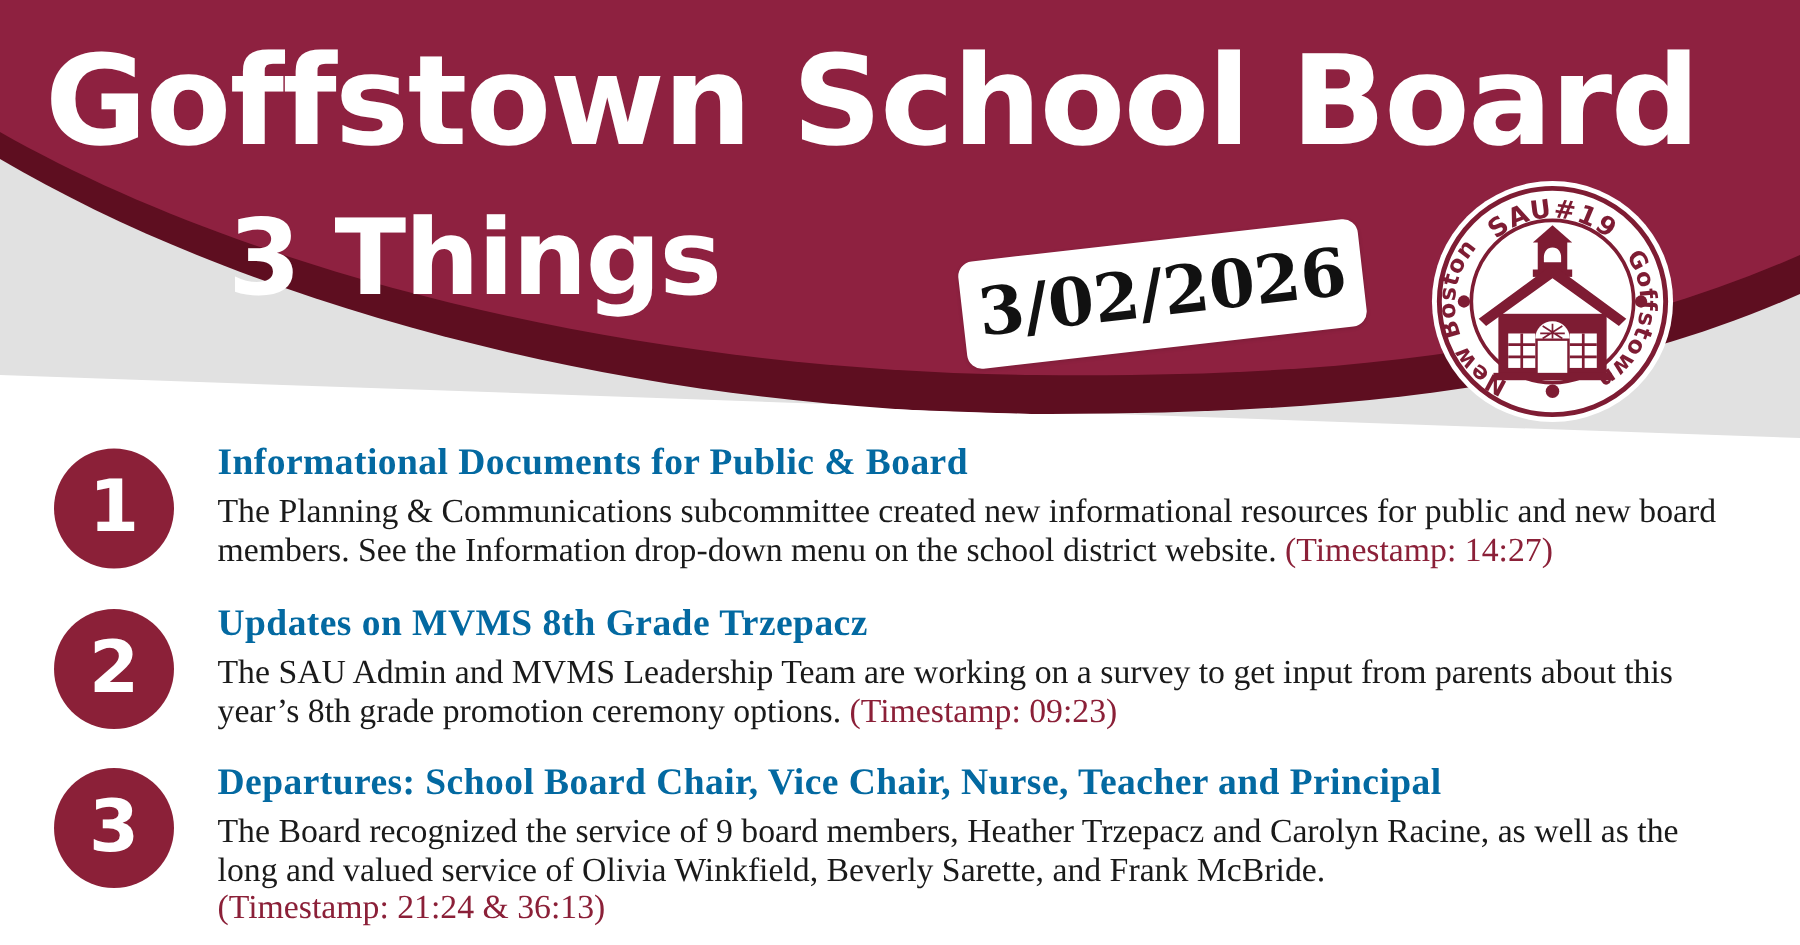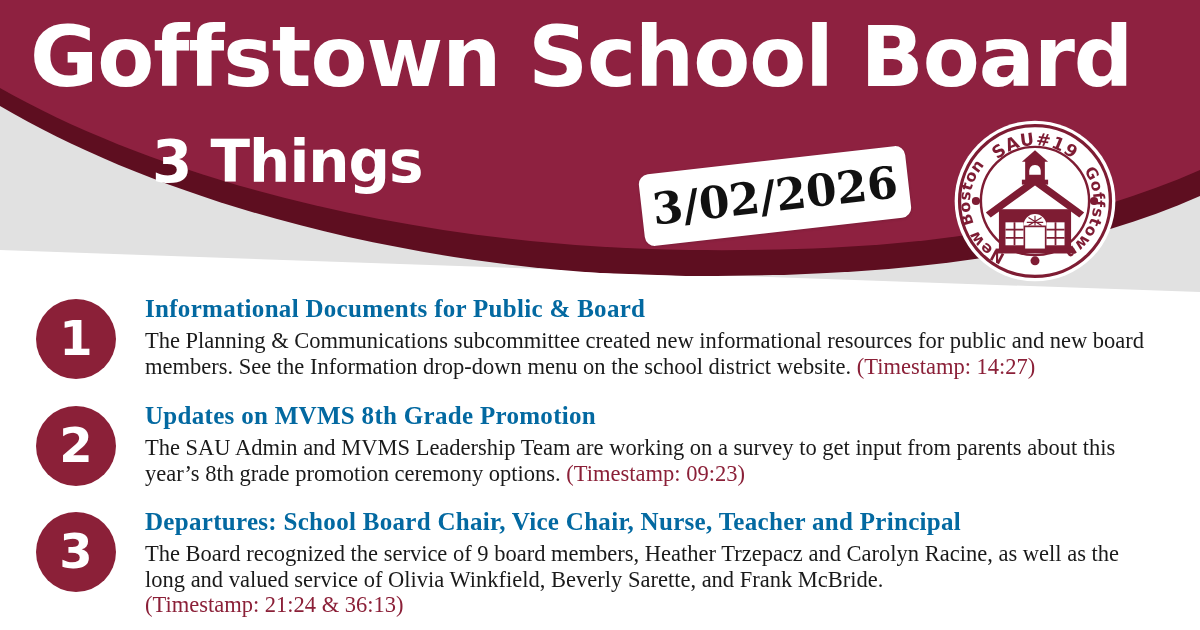--- a/index.html
+++ b/index.html
@@ -40,7 +40,7 @@
   .title-block {
     position: absolute;
     left: 0;
-    top: 2px;
+    top: 12px;
     width: 1200px;
     height: 240px;
     pointer-events: none;

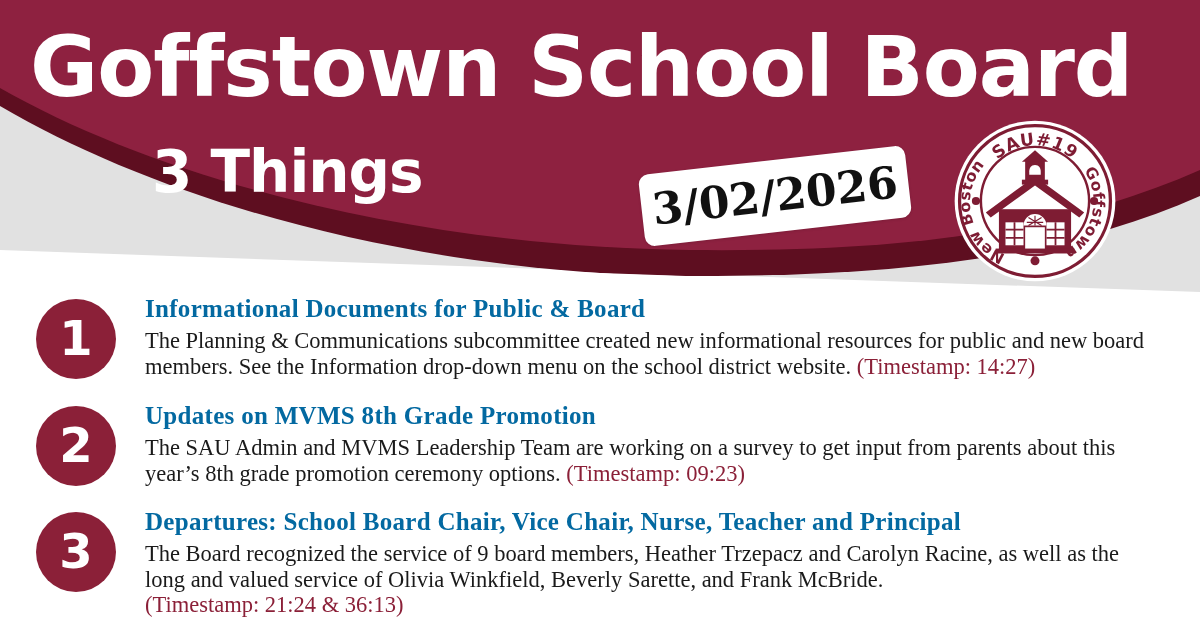--- a/index.html
+++ b/index.html
@@ -66,7 +66,7 @@
     top: 112px;
     font-family: "DejaVu Sans", sans-serif;
     font-weight: bold;
-    font-size: 58px;
+    font-size: 70px;
     line-height: 96px;
     letter-spacing: -1px;
     color: #ffffff;

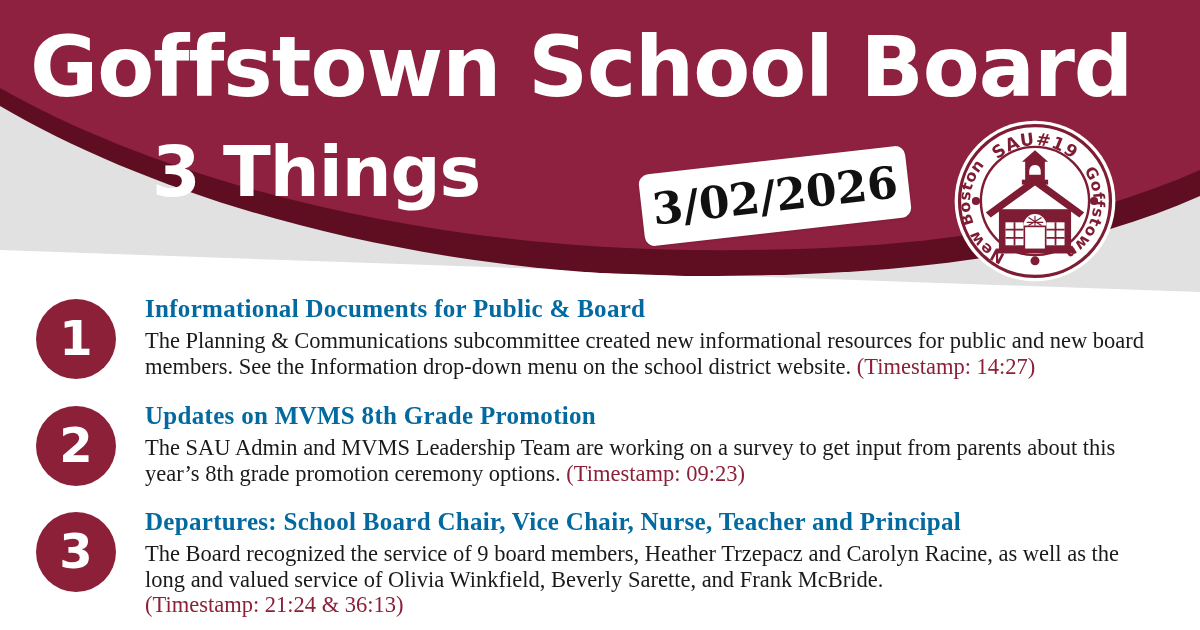--- a/index.html
+++ b/index.html
@@ -275,7 +275,7 @@
         <span class="num-badge-label">2</span>
       </div>
       <div class="item-text">
-        <div class="item-head">Updates on MVMS 8th Grade Promotion</div>
+        <div class="item-head">Updates on MVMS 8th Grade Trzepacz</div>
         <div class="item-body"><span>The SAU Admin and MVMS Leadership Team are working on a survey to get input from parents about this year’s 8th grade promotion ceremony options. </span><span class="timestamp">(Timestamp: 09:23)</span></div>
       </div>
     </div>

